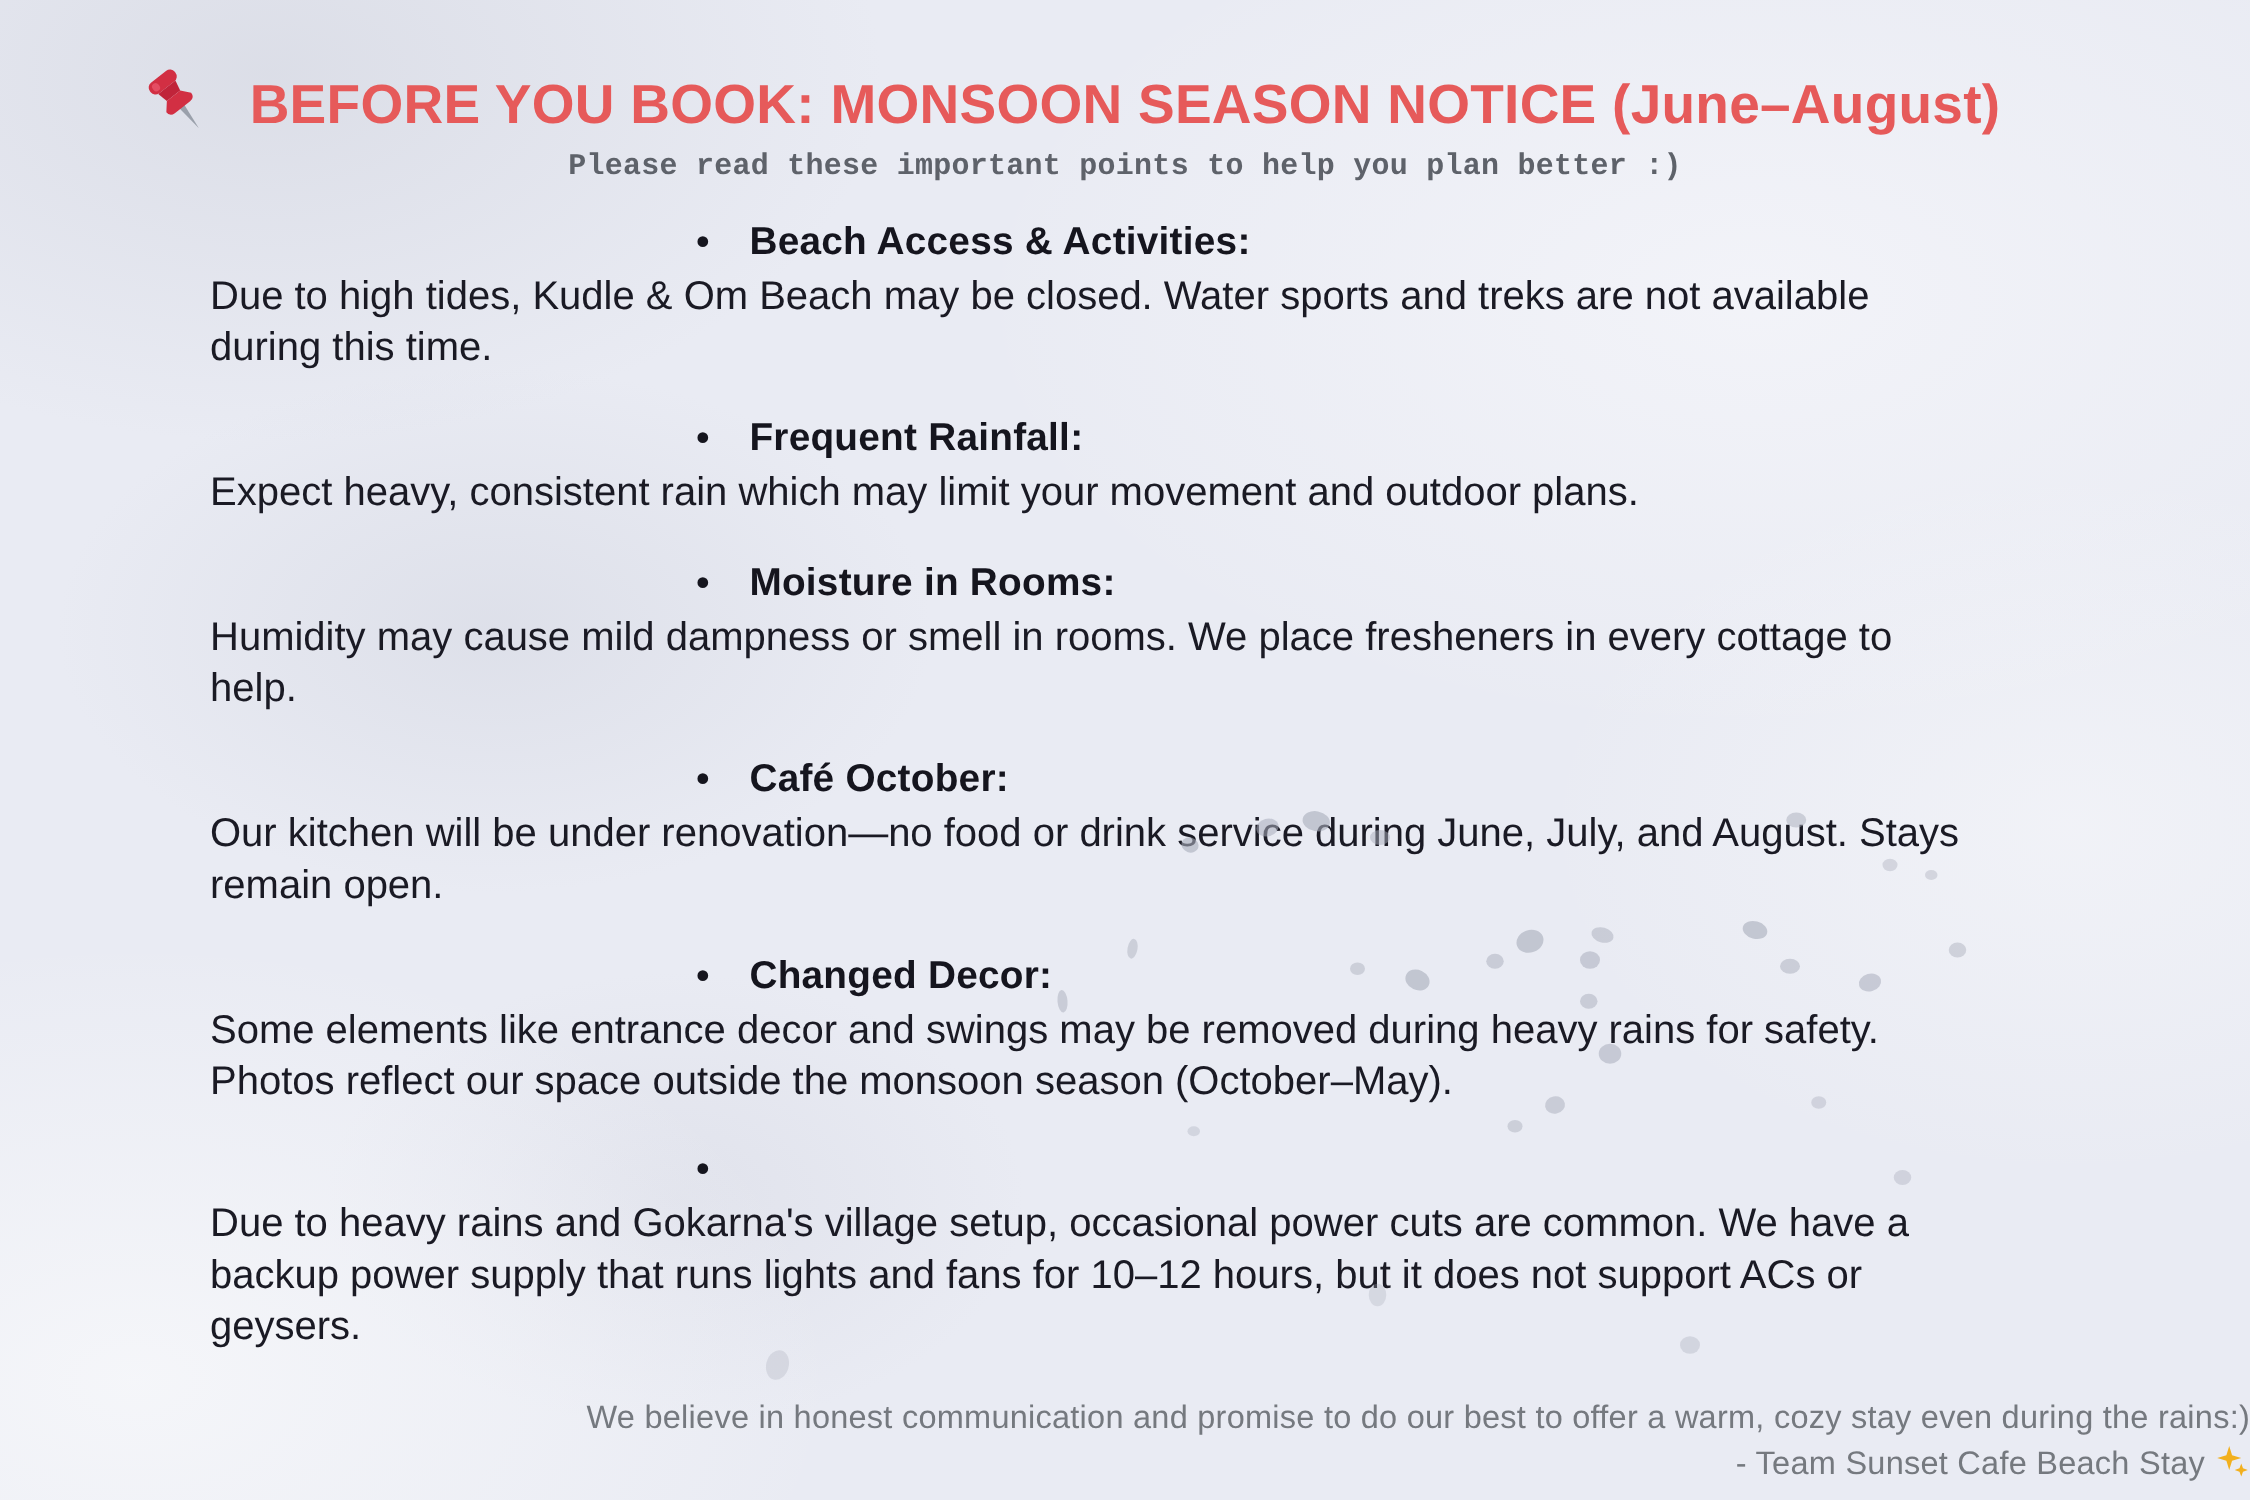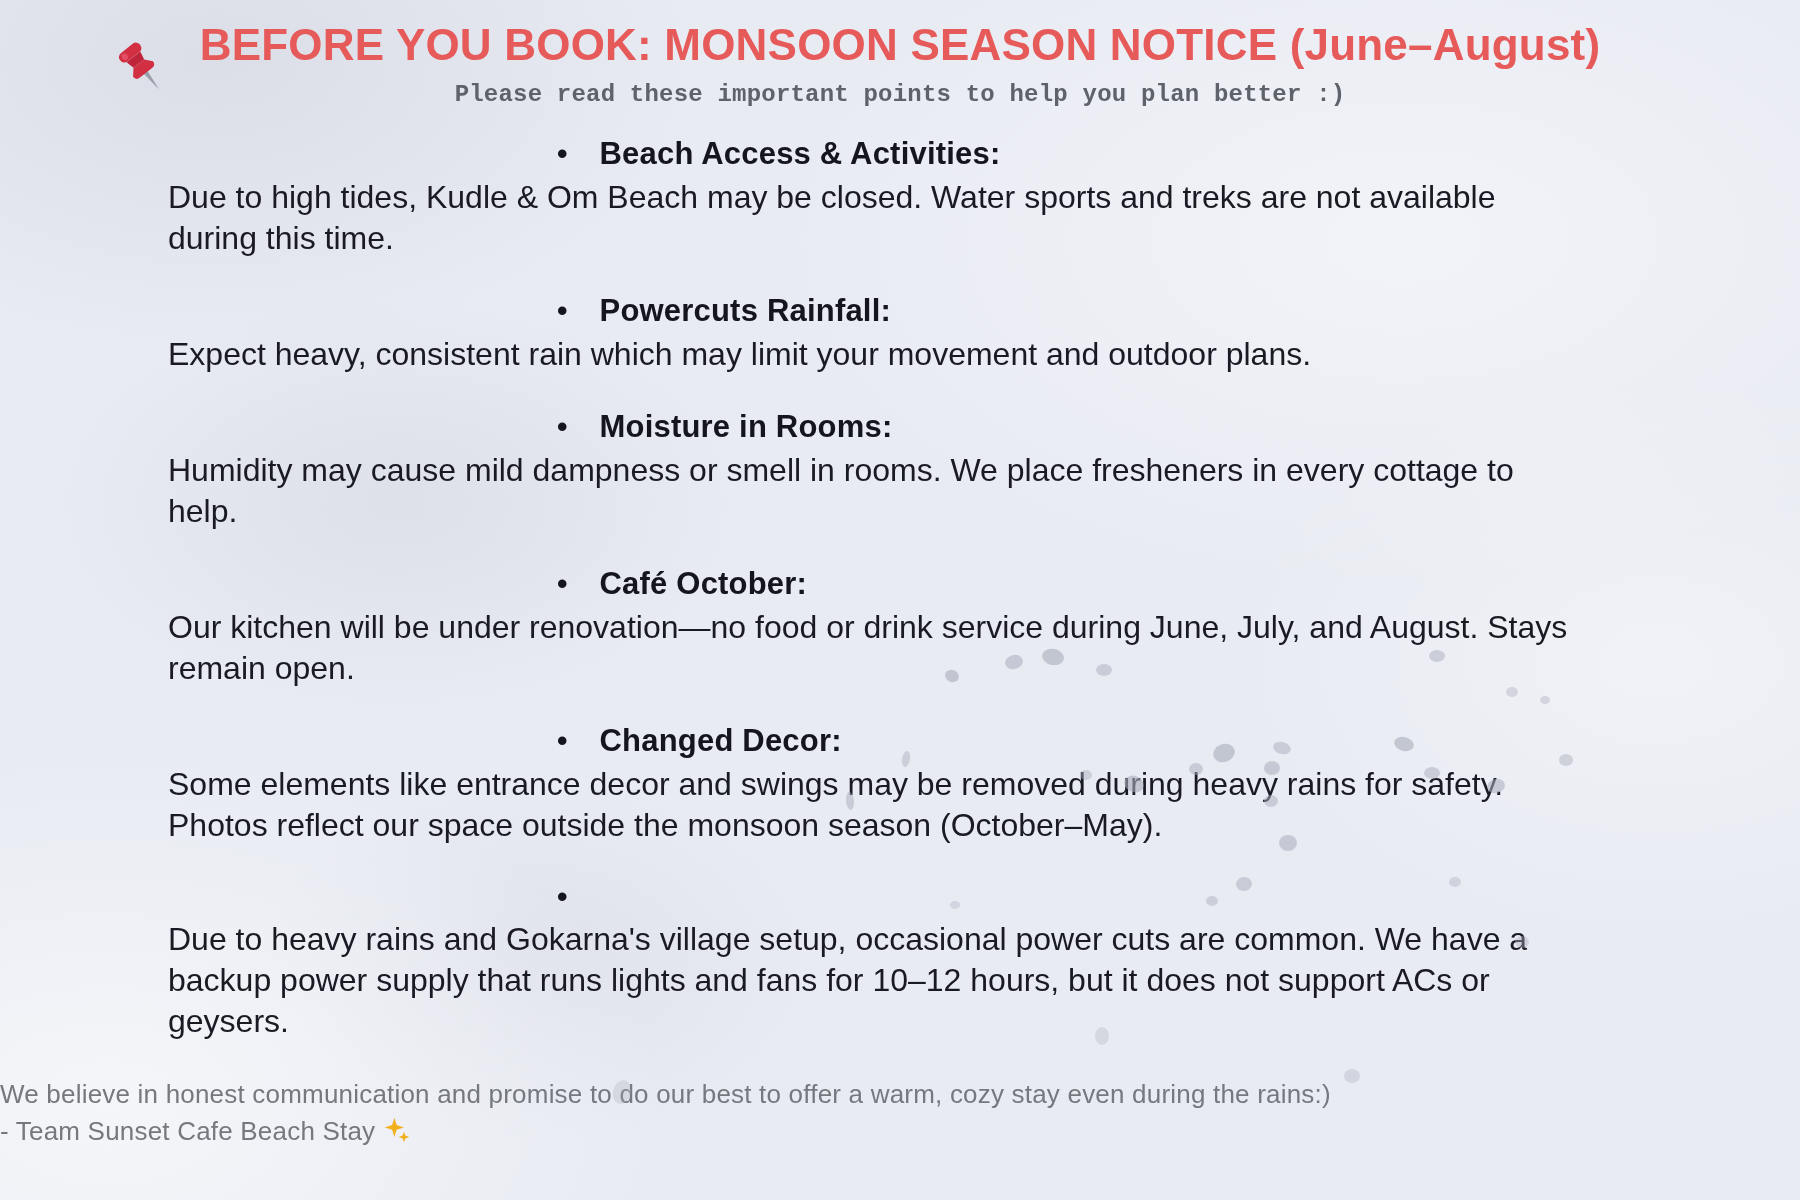--- a/index.html
+++ b/index.html
@@ -24,7 +24,7 @@
     width: 1800px; height: 1200px;
     pointer-events: none;
   }
-  .notice-header { position: relative; padding-top: 20px; }
+  .notice-header { position: relative; padding-top: 46px; margin-top: 13px; }
   .pin-wrap {
     position: absolute;
     left: 112px;

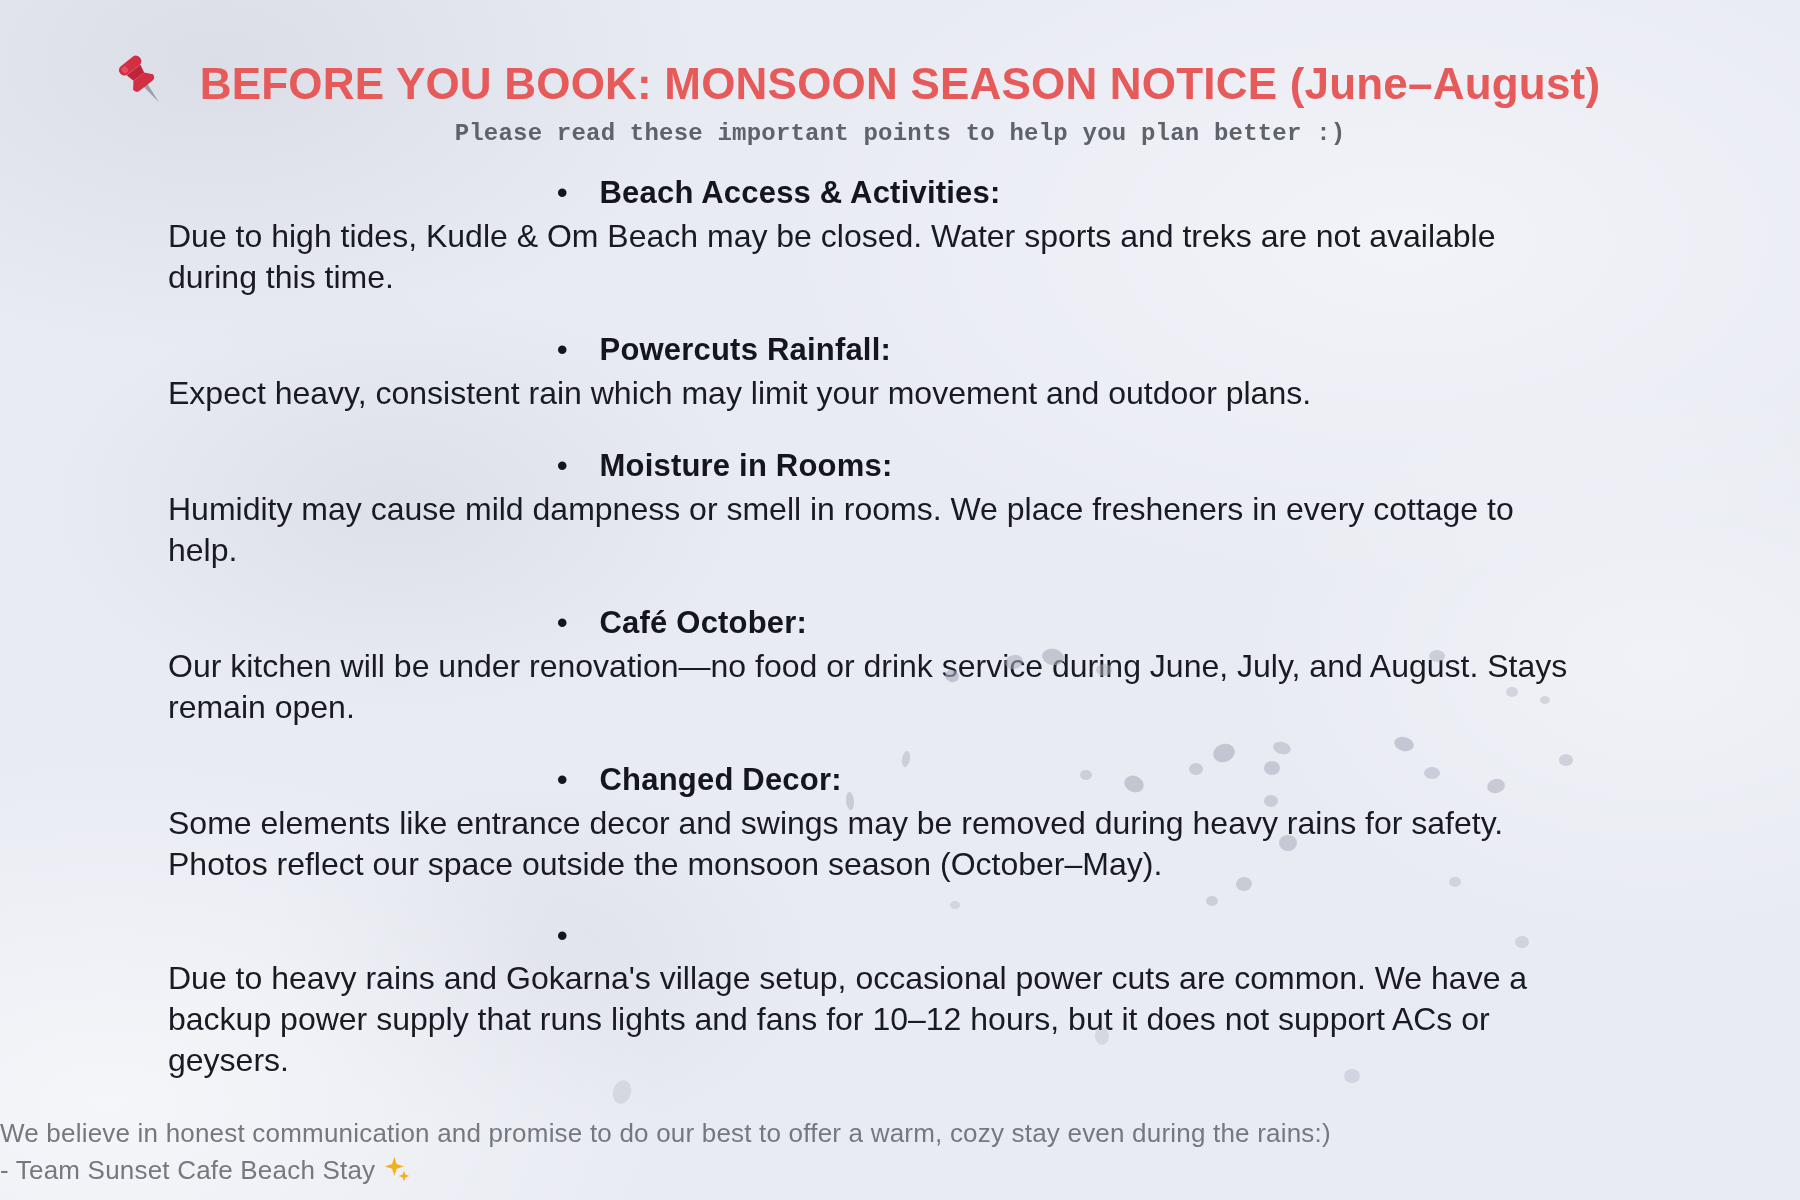--- a/index.html
+++ b/index.html
@@ -165,7 +165,7 @@
     <section class="notice-section">
       <div class="heading-row">
         <span class="bullet">•</span>
-        <h2 class="section-heading">Powercuts Rainfall:</h2>
+        <h2 class="section-heading">Frequent Rainfall:</h2>
       </div>
       <p class="section-body">Expect heavy, consistent rain which may limit your movement and outdoor plans.</p>
     </section>

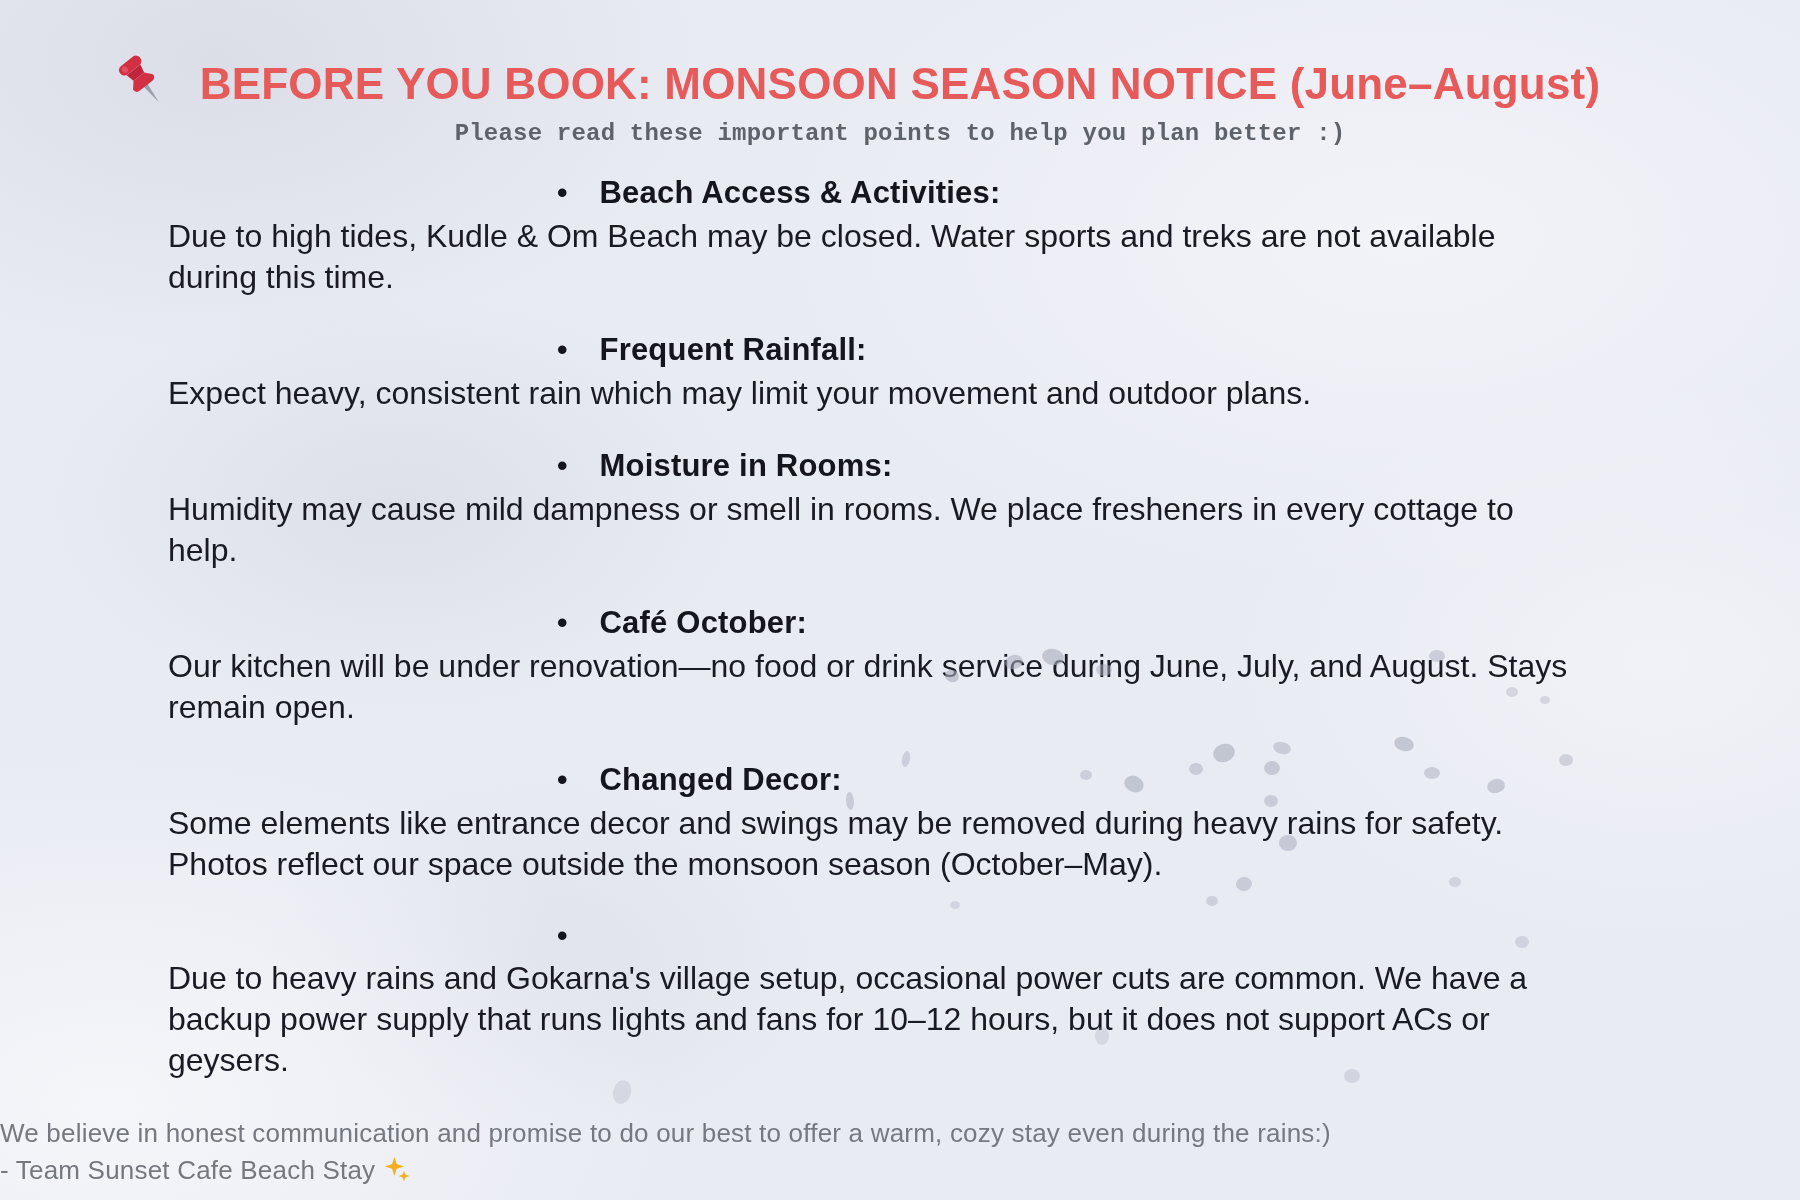--- a/index.html
+++ b/index.html
@@ -81,7 +81,7 @@
   }
   .notice-footer {
     margin-top: 10px;
-    text-align: left;
+    text-align: right;
     color: #75797f;
     font-size: 26px;
     line-height: 1.45;

